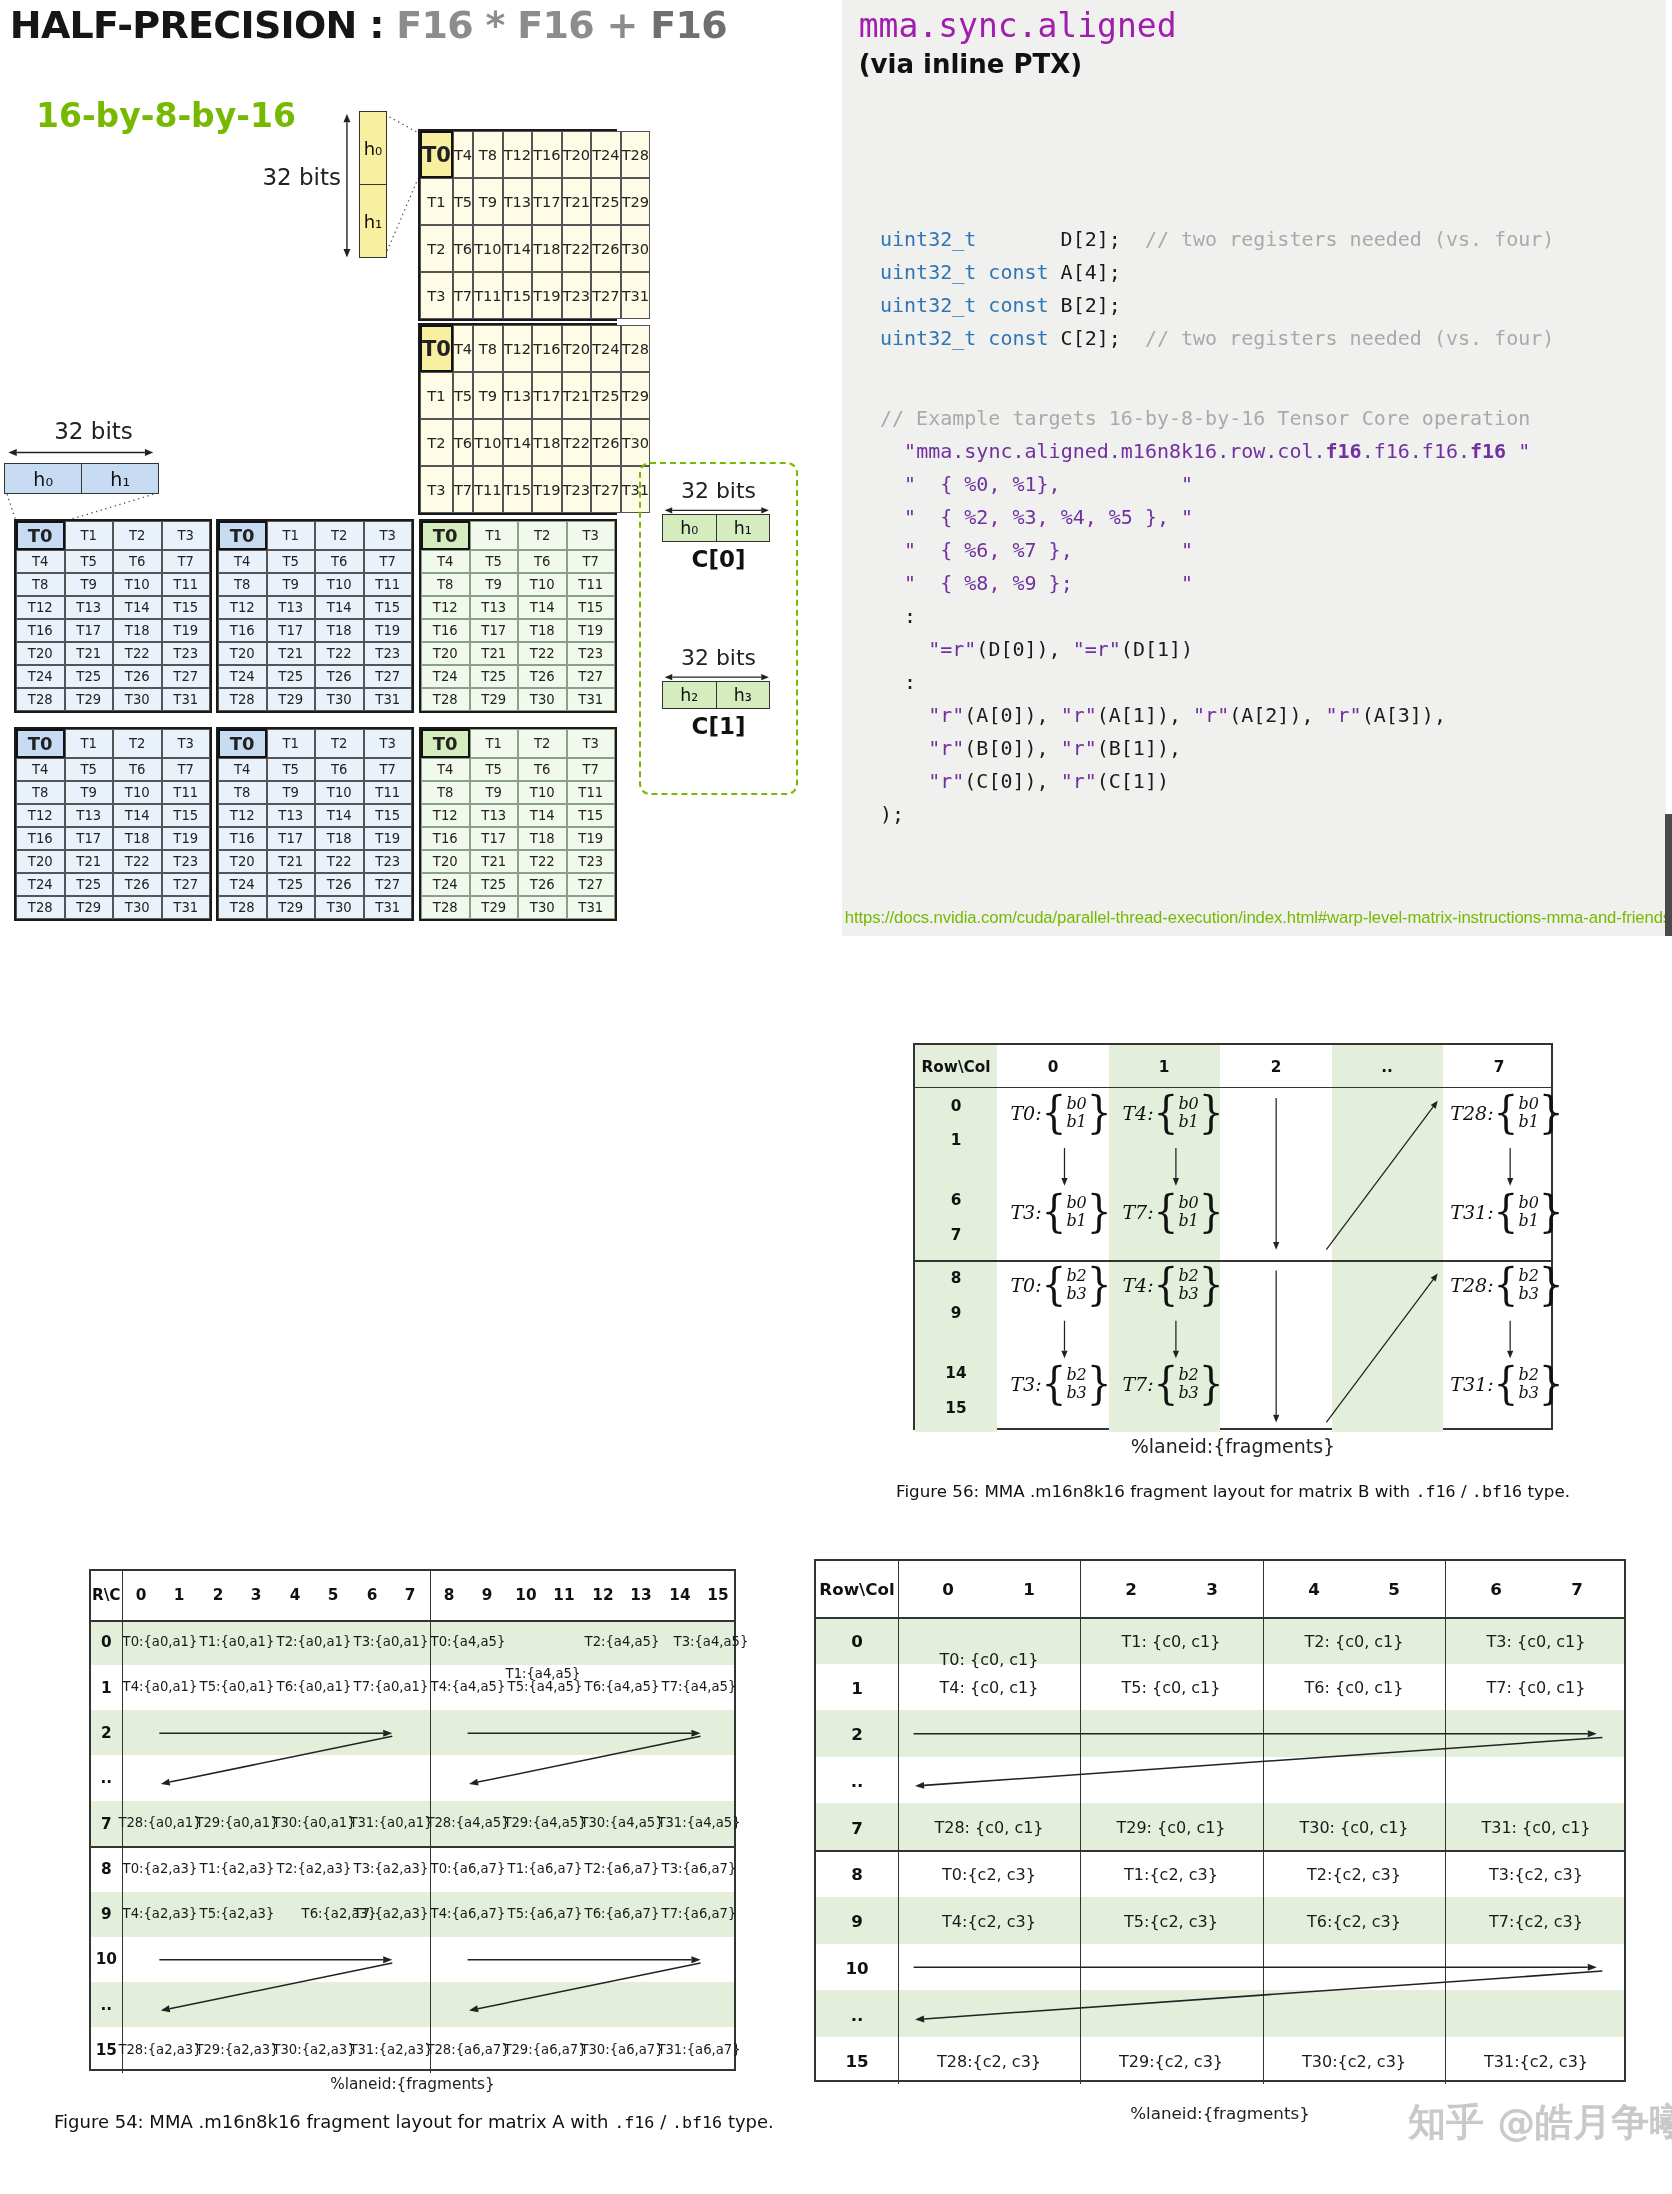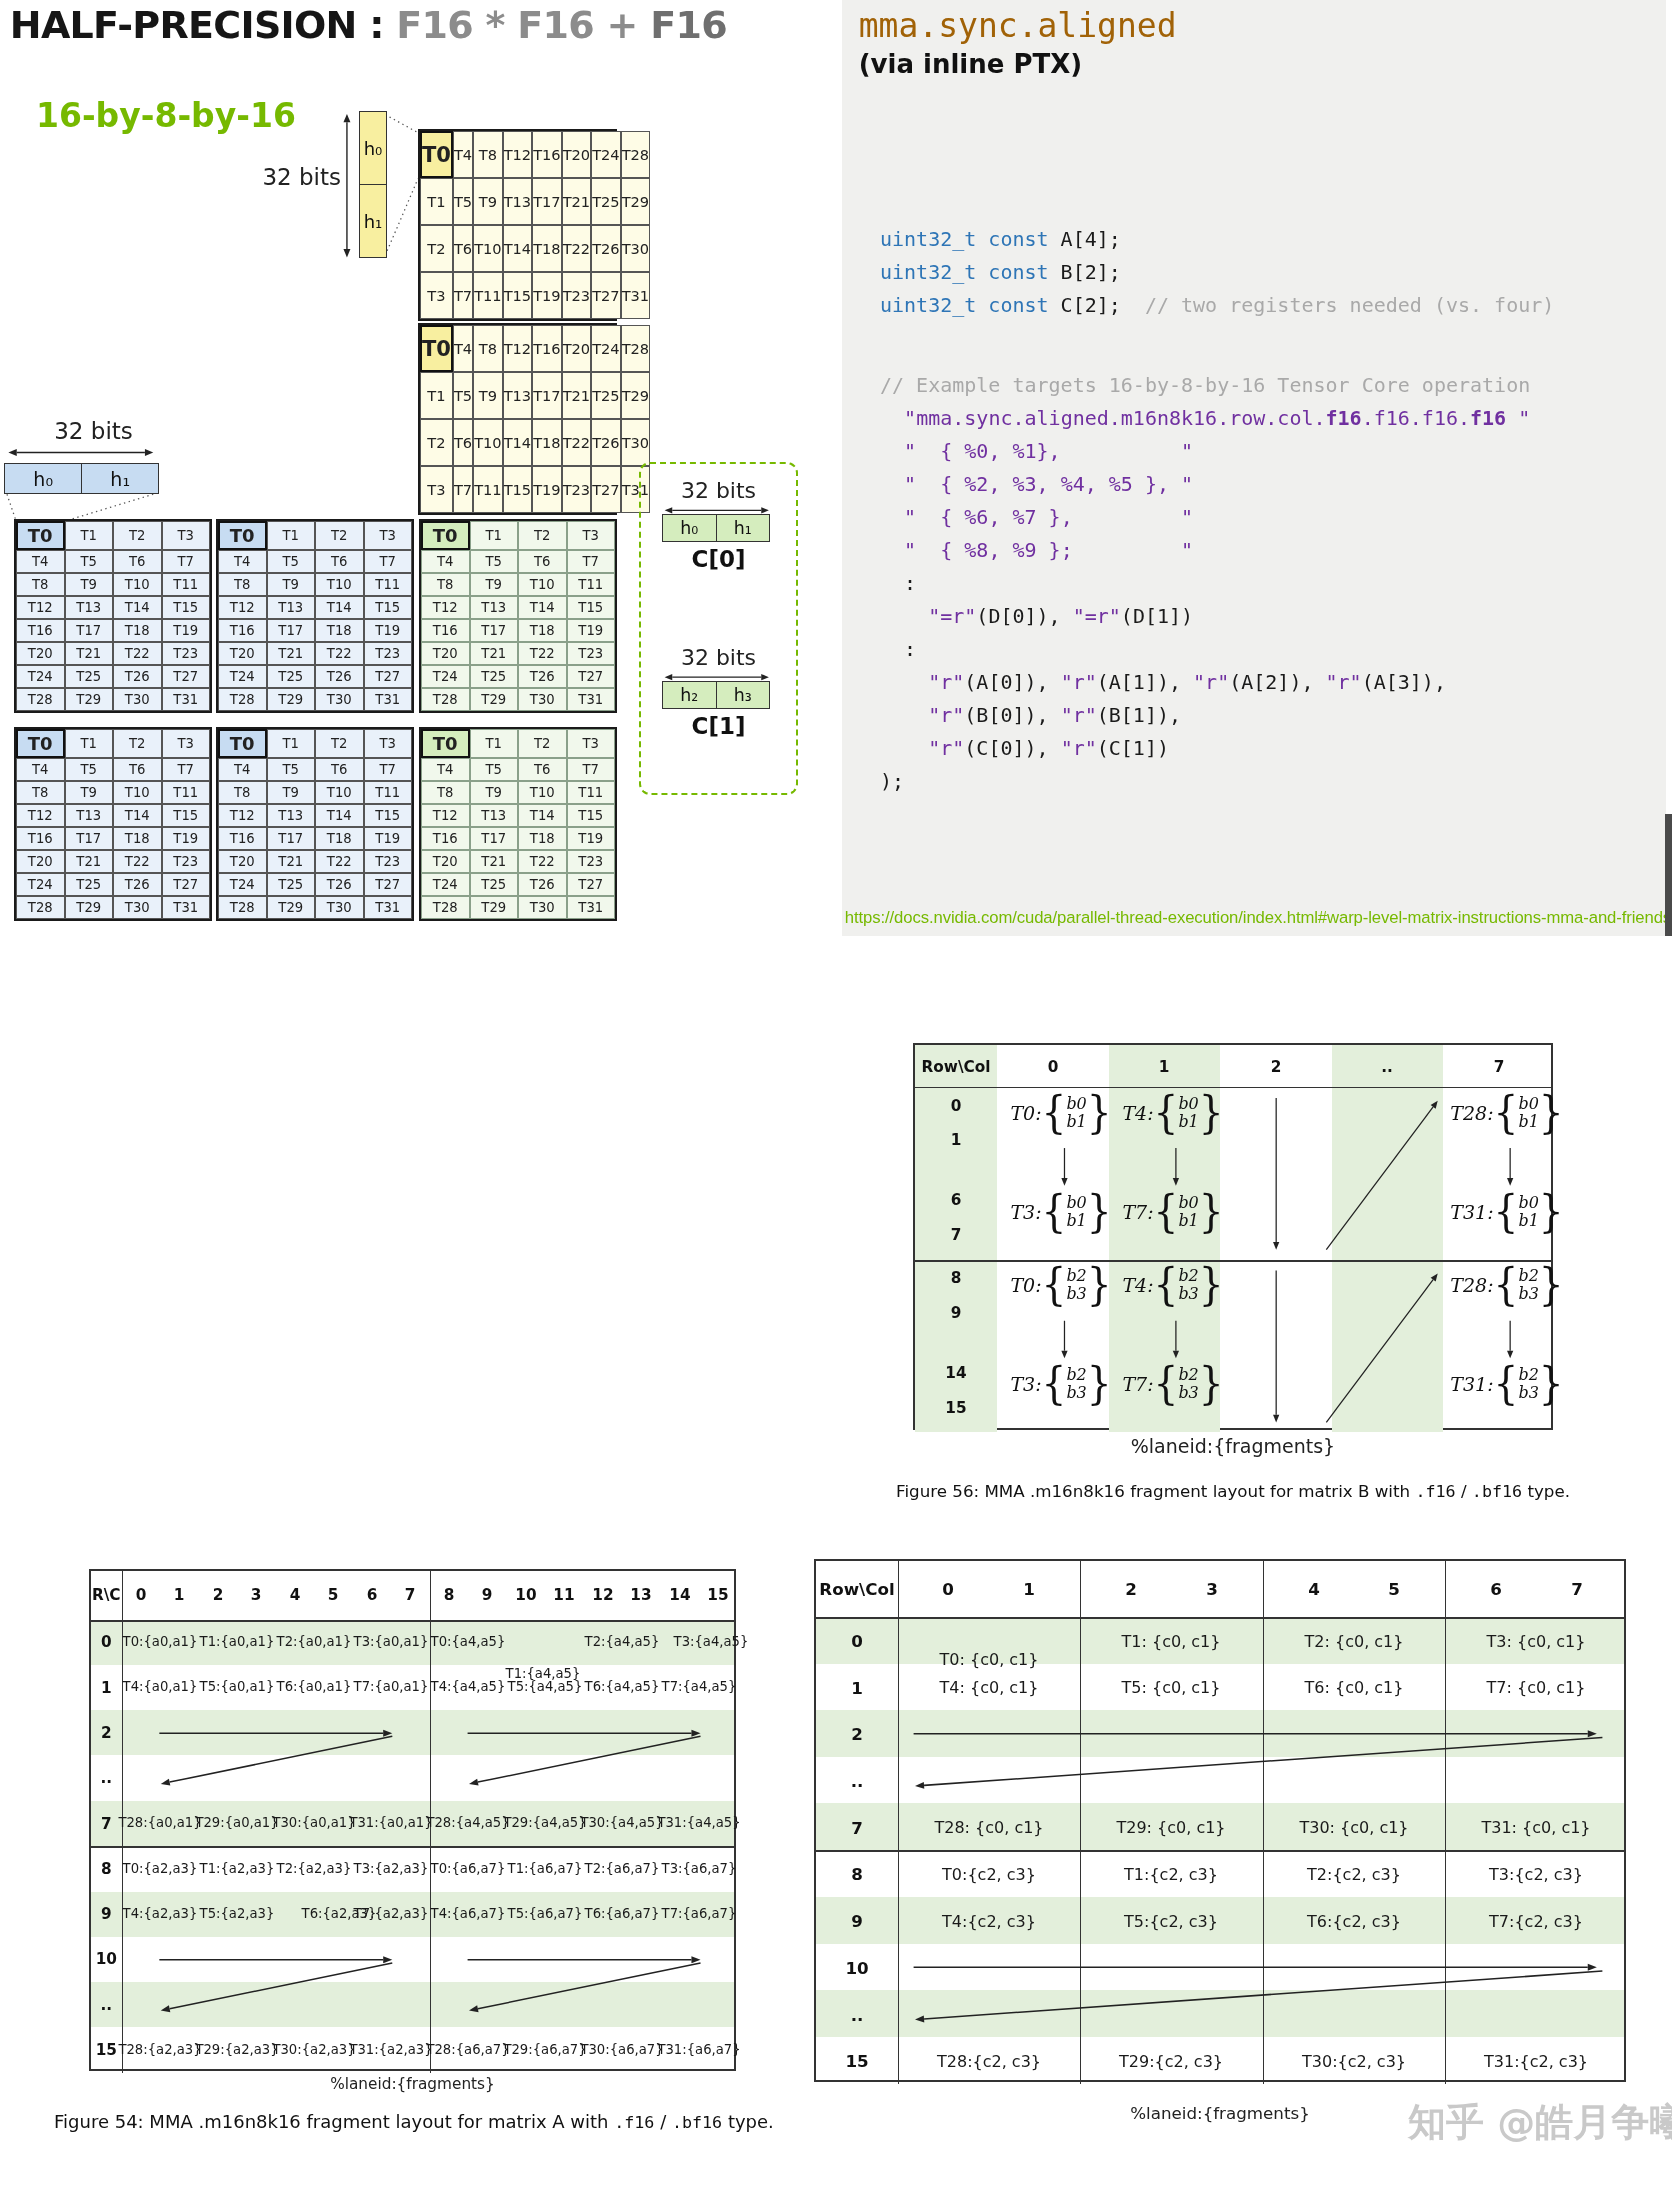--- a/index.html
+++ b/index.html
@@ -56,7 +56,7 @@
 
   
   #code-panel{left:842px;top:0;width:824px;height:936px;background:#F0F0EE;}
-  #code-title{position:absolute;left:16.7px;top:5.6px;font-family:"DejaVu Sans Mono",monospace;font-size:33px;color:#a16207;}
+  #code-title{position:absolute;left:16.7px;top:5.6px;font-family:"DejaVu Sans Mono",monospace;font-size:33px;color:#a21caf;}
   #code-subtitle{position:absolute;left:16.7px;top:49px;font-size:26px;font-weight:bold;color:#111;}
   #code-lines{position:absolute;left:38px;top:227px;font-family:"DejaVu Sans Mono",monospace;font-size:20px;}
   .code-line{height:33px;white-space:pre;}

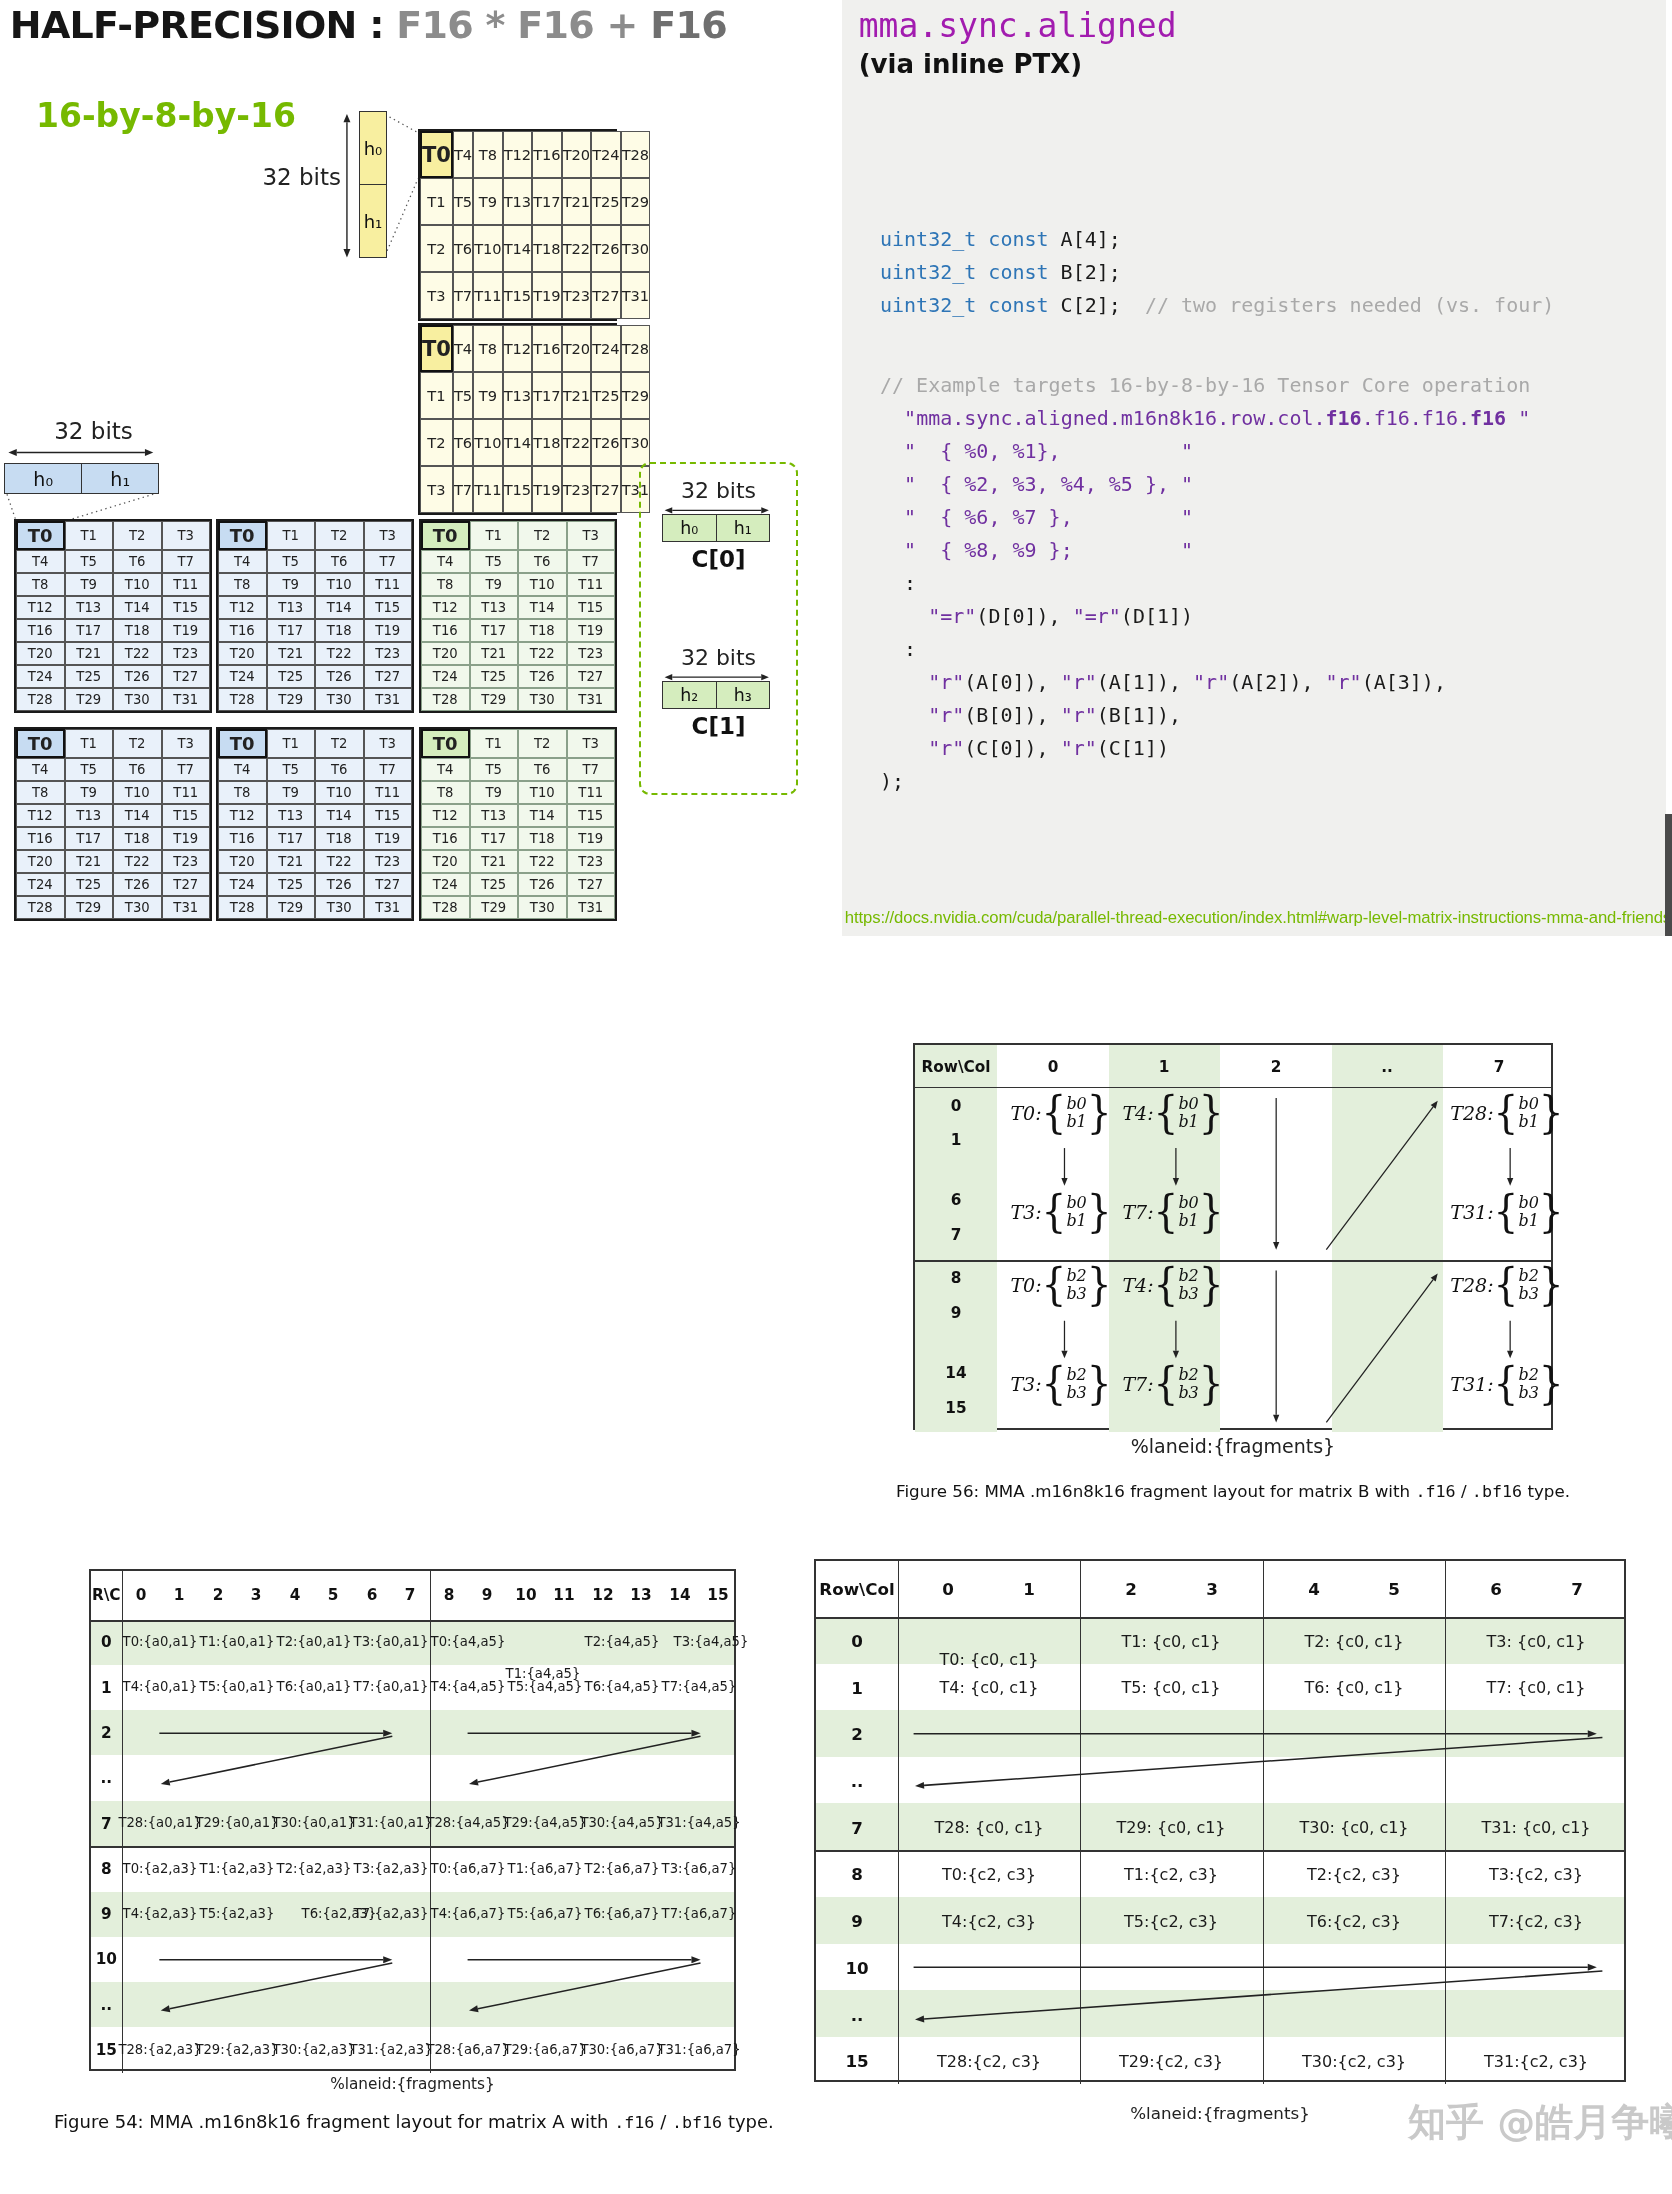--- a/index.html
+++ b/index.html
@@ -440,6 +440,7 @@
     <div id="code-title">mma.sync.aligned</div>
     <div id="code-subtitle">(via inline PTX)</div>
     <div id="code-lines">
+        <div class="code-line"><span class="c-kw">uint32_t</span><span class="c-pl">       D[2];  </span><span class="c-com">// two registers needed (vs. four)</span></div>
         <div class="code-line"><span class="c-kw">uint32_t const</span><span class="c-pl"> A[4];</span></div>
         <div class="code-line"><span class="c-kw">uint32_t const</span><span class="c-pl"> B[2];</span></div>
         <div class="code-line"><span class="c-kw">uint32_t const</span><span class="c-pl"> C[2];  </span><span class="c-com">// two registers needed (vs. four)</span></div>

